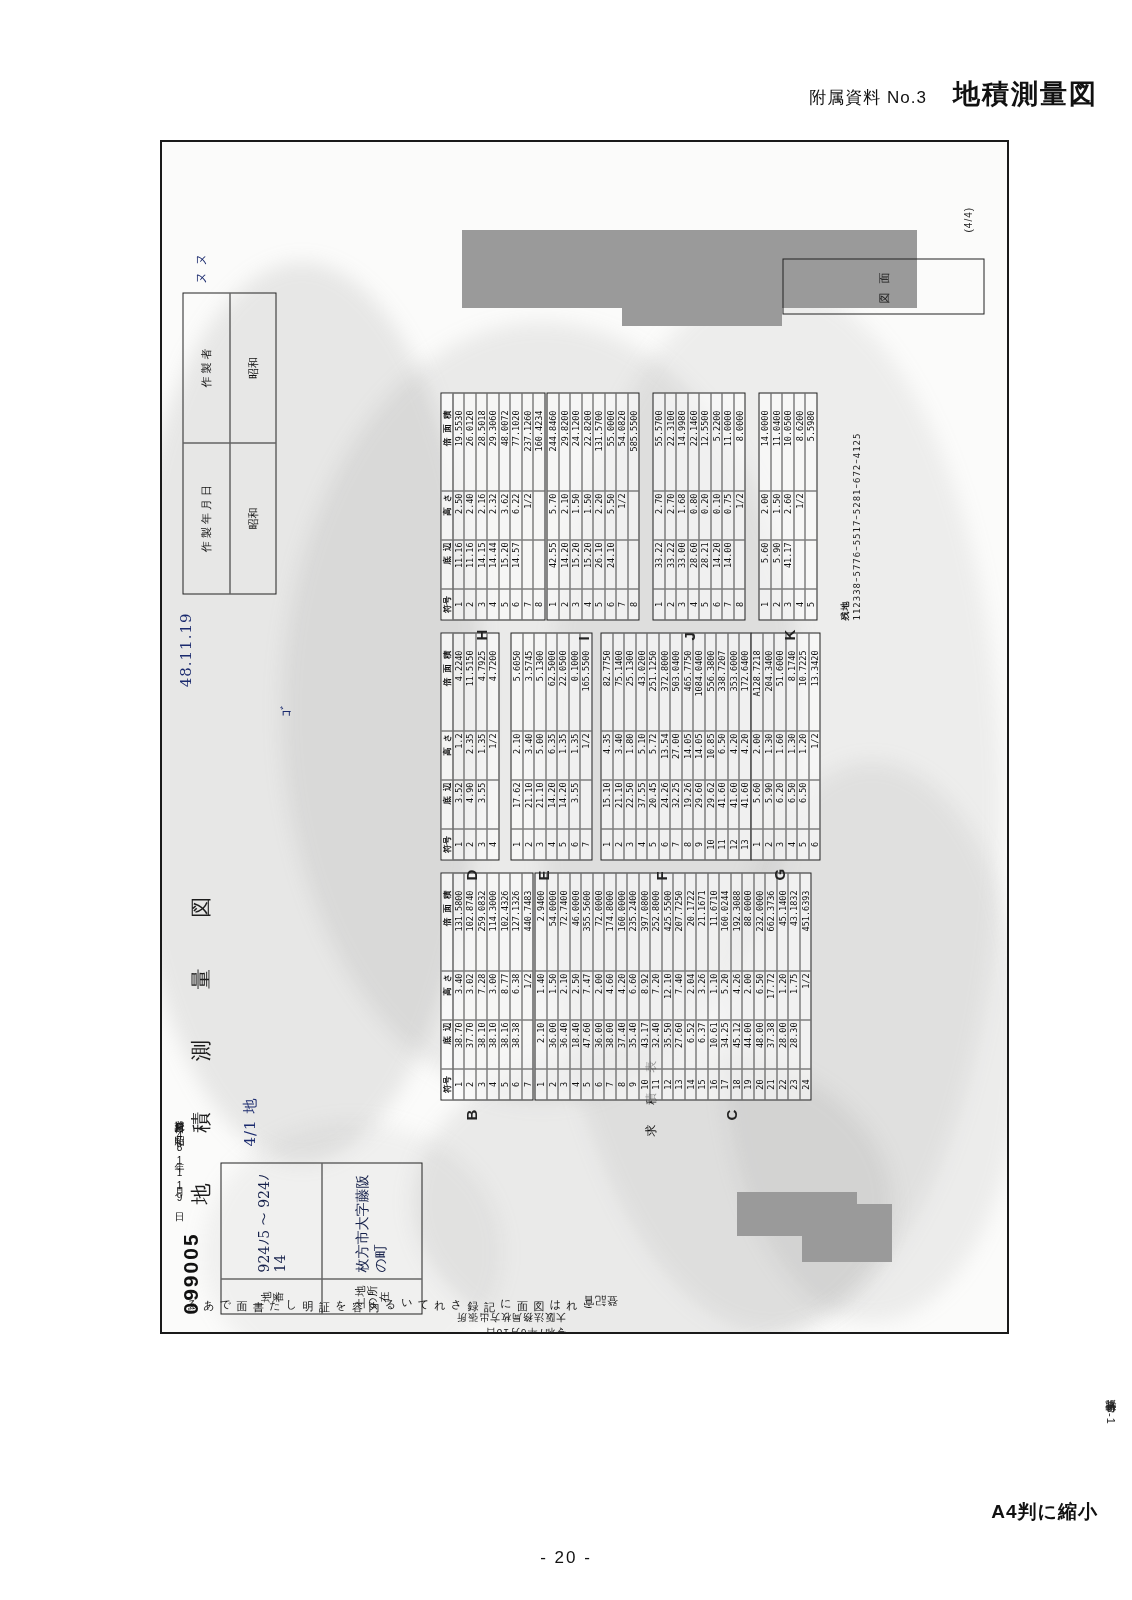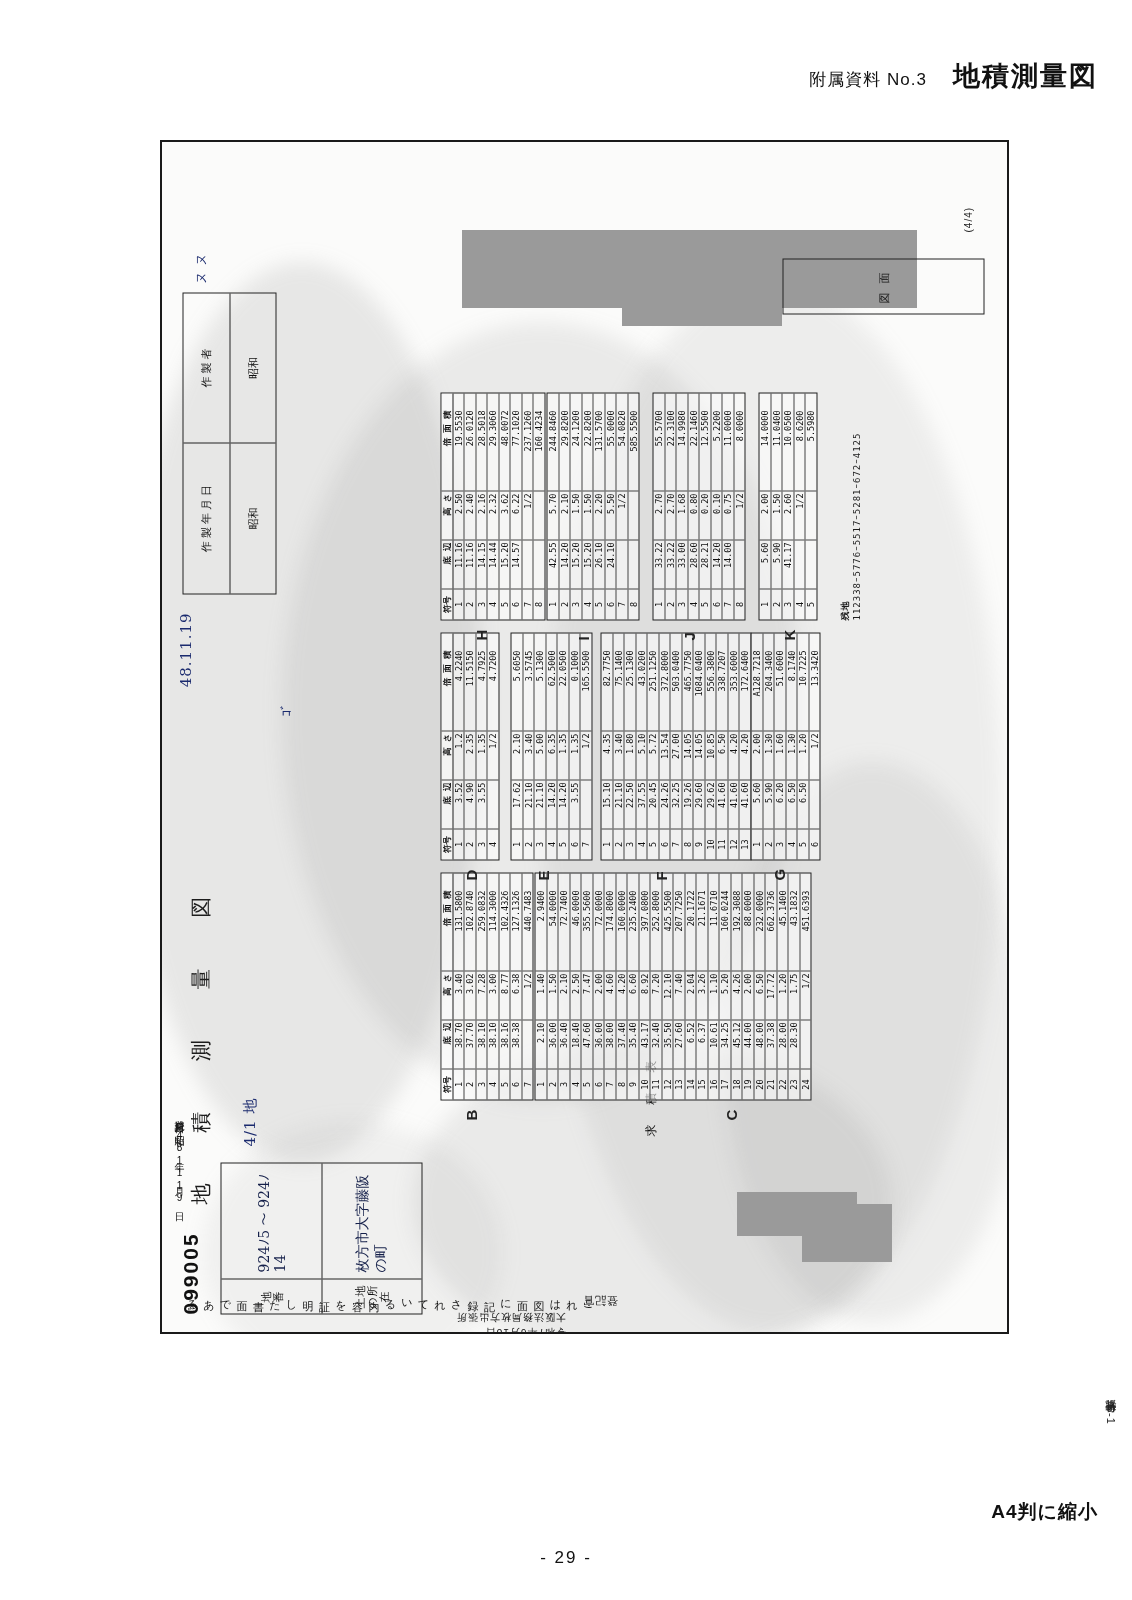--- a/index.html
+++ b/index.html
@@ -15,7 +15,7 @@
     display:flex;align-items:baseline;gap:26px;
   }
   .pg-header .small{font-size:17px;letter-spacing:1px;color:#111;}
-  .pg-header .big{font-size:27px;font-weight:bold;letter-spacing:2px;}
+  .pg-header .big{font-size:27px;font-weight:bold;letter-spacing:2px;margin-top:18px;}
   
   .pg-footer-note{
     position:absolute;bottom:75px;right:34px;font-size:19px;font-weight:bold;letter-spacing:1px;

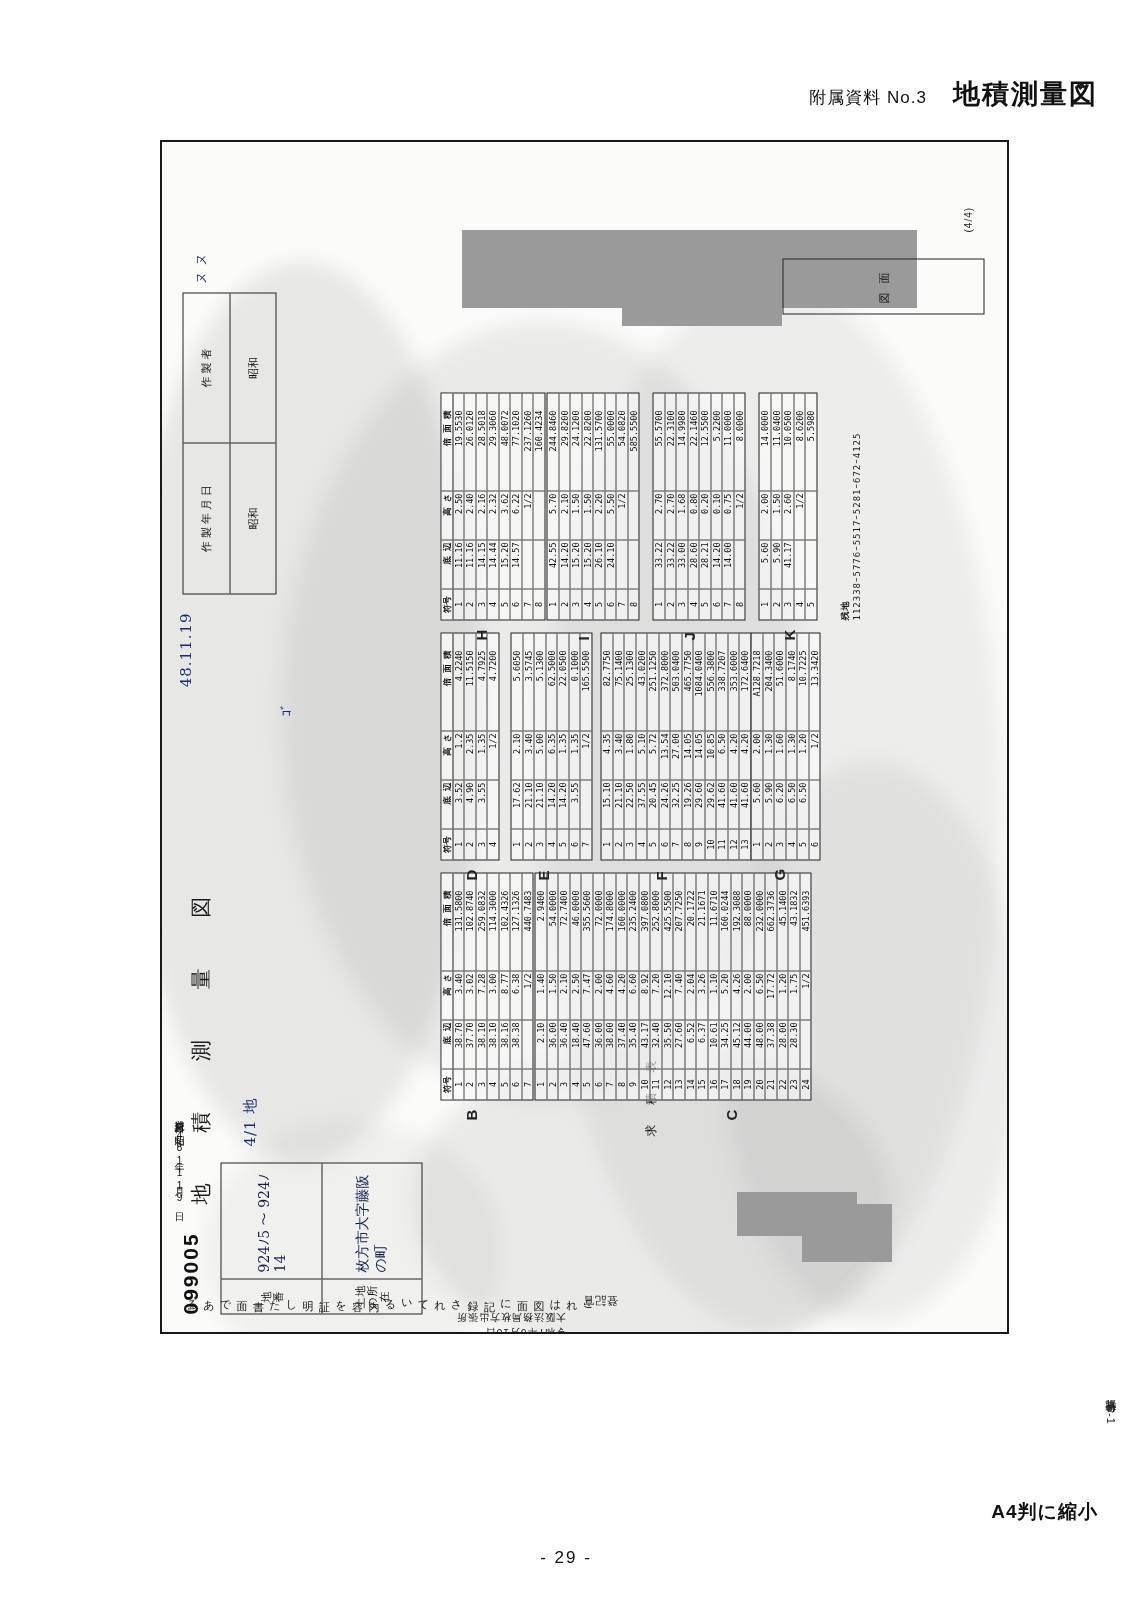--- a/index.html
+++ b/index.html
@@ -823,6 +823,6 @@
 <div class="side-label" style="position:absolute;right:14px;bottom:175px;writing-mode:vertical-rl;font-size:11px;">訴状番号：6-1</div>
 
 <div class="pg-footer-note">A4判に縮小</div>
-<div class="pg-number">- 29 -</div>
+<div class="pg-number">- 20 -</div>
 
 </body></html>

